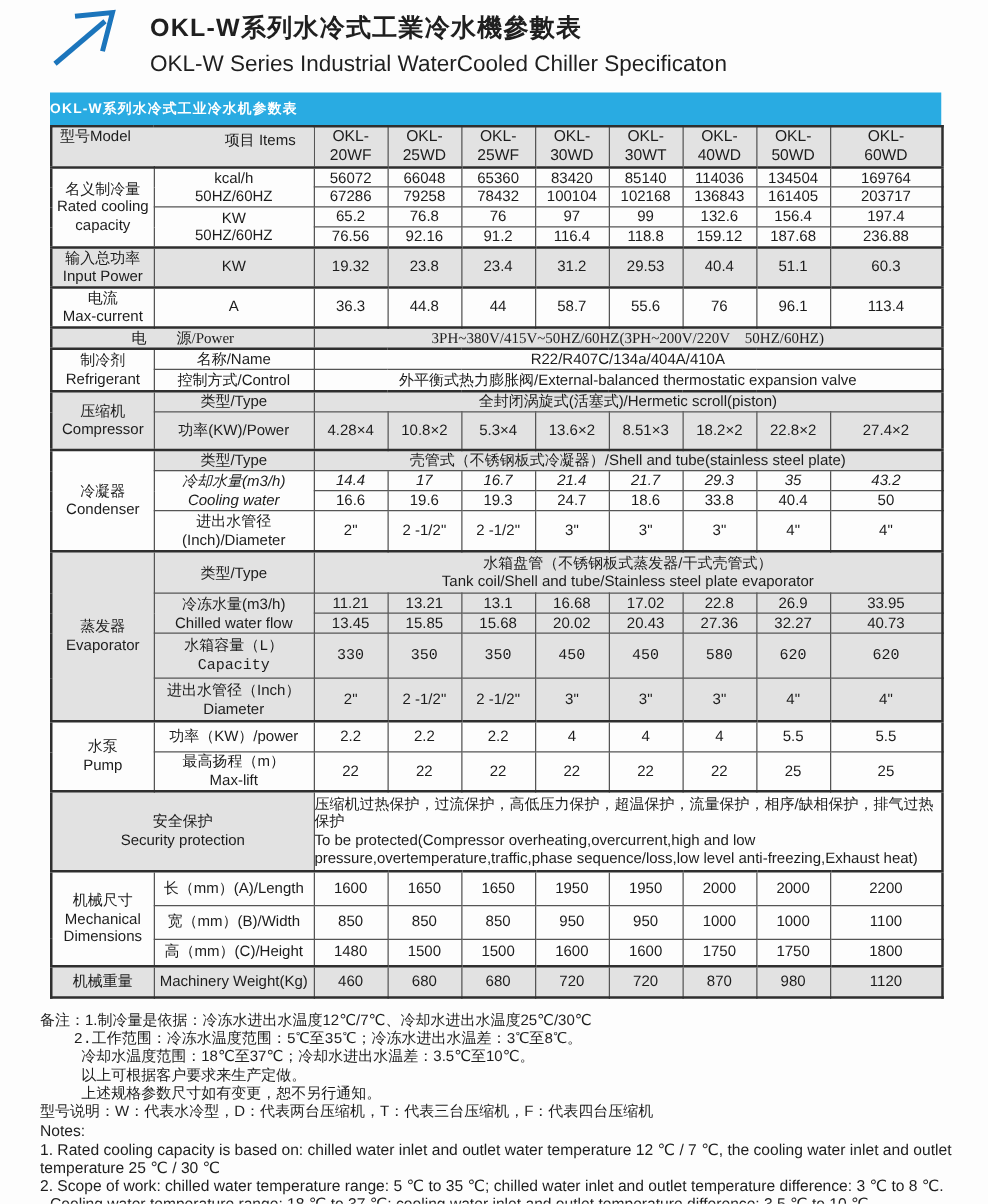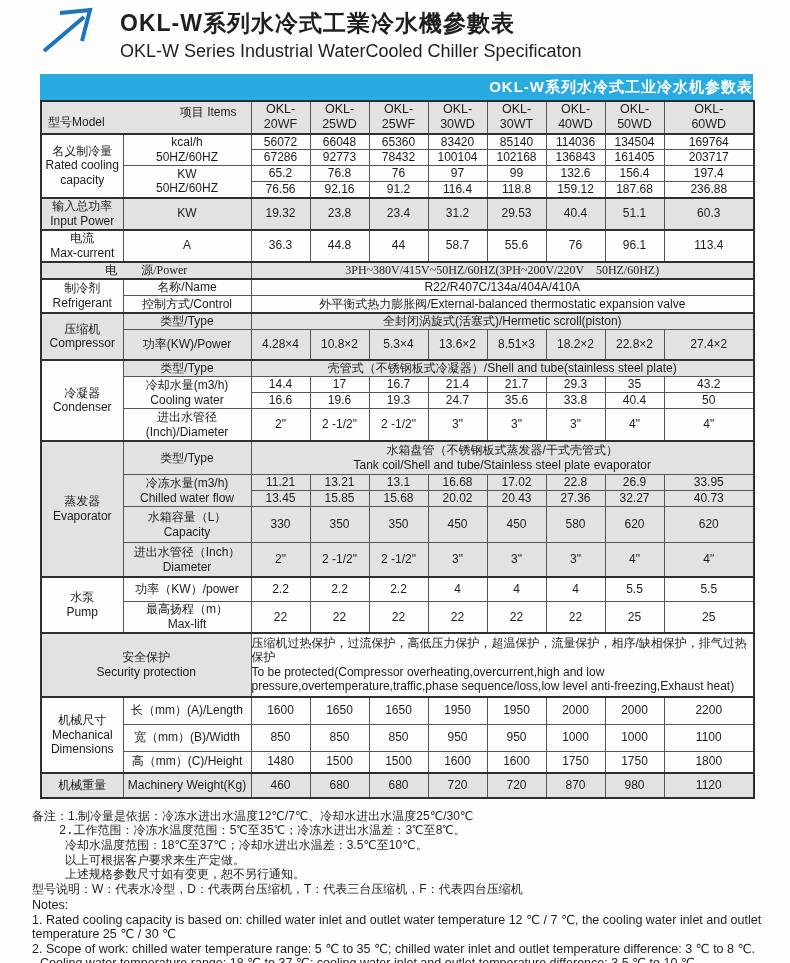--- a/index.html
+++ b/index.html
@@ -14,7 +14,7 @@
   
   .titlebar { display:flex; align-items:flex-start; gap:12px; padding-top:3px; min-height:58px; }
   .logo { width:76px; height:50px; flex:0 0 auto; }
-  .t-zh { font-size:23px; font-weight:bold; letter-spacing:1px; line-height:32px; }
+  .t-zh { font-size:20px; font-weight:bold; letter-spacing:1px; line-height:32px; }
   .t-en { font-size:18px; font-weight:500; line-height:22px; margin-top:1px; }
 
   

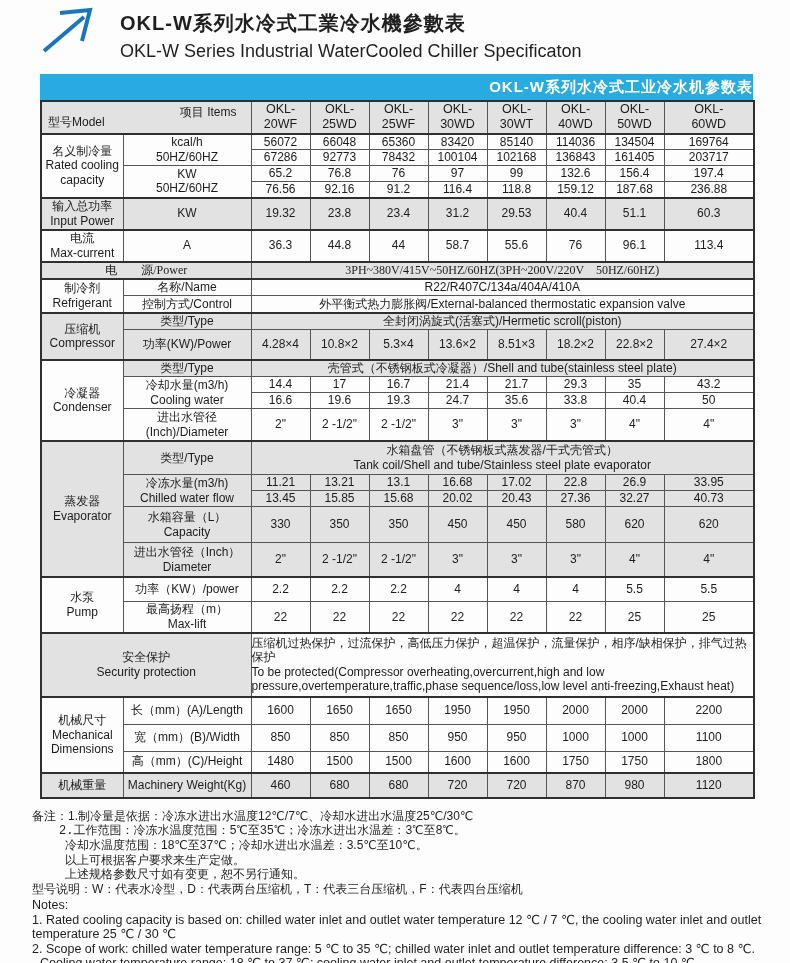--- a/index.html
+++ b/index.html
@@ -21,7 +21,7 @@
   .banner {
     margin:12px 0 0 8px; width:713px; height:26px;
     background:var(--banner,#29abe2); color:#fff;
-    font-size:15px; font-weight:bold; text-align:right; line-height:26px; letter-spacing:1px;
+    font-size:11px; font-weight:bold; text-align:left; line-height:26px; letter-spacing:1px;
   }
 
   

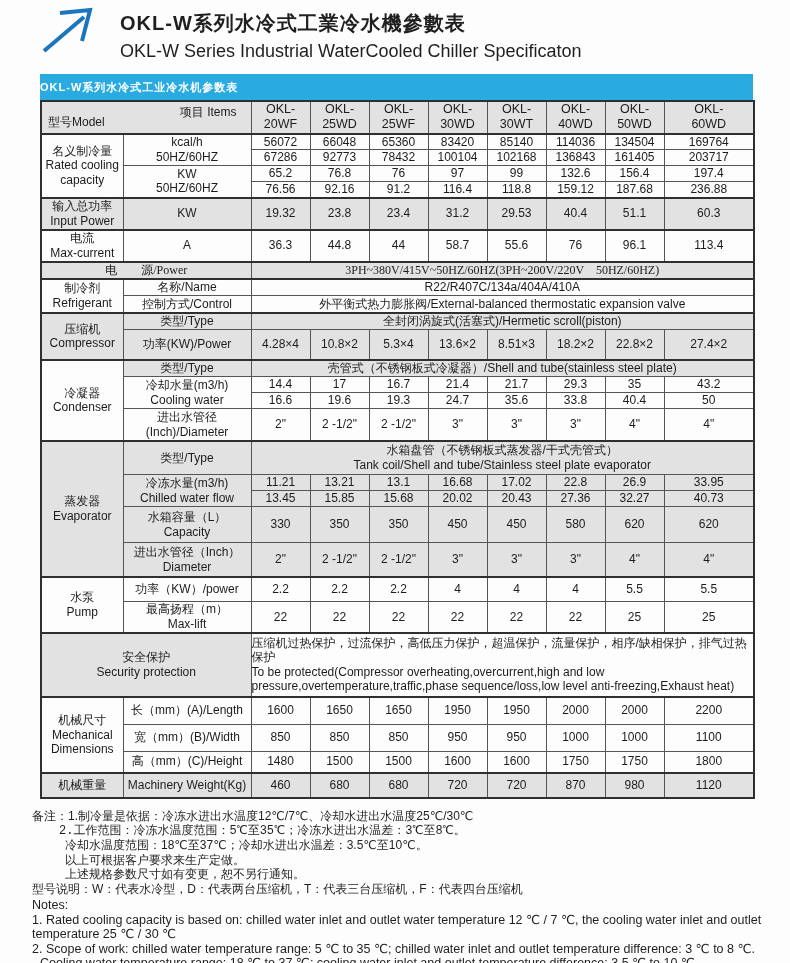--- a/index.html
+++ b/index.html
@@ -44,7 +44,7 @@
       transparent calc(50% - 0.8px), #555 calc(50% - 0.8px),
       #555 calc(50% + 0.8px), transparent calc(50% + 0.8px));
   }
-  .corner .c-model { position:absolute; left:6px;  bottom:3px; font-size:12px; }
+  .corner .c-model { position:absolute; left:6px;  bottom:16px; font-size:12px; }
   .corner .c-items { position:absolute; right:14px; top:3px;   font-size:12px;text-align:right; }
   td.merged.left { text-align:left; padding:2px 0; }
 

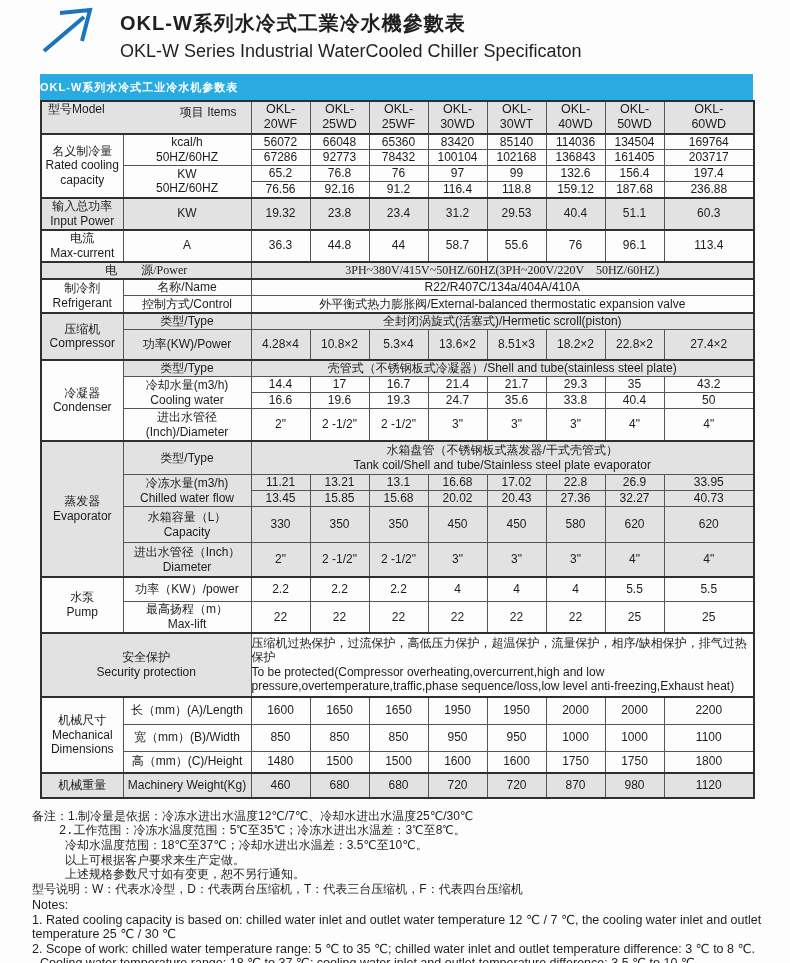--- a/index.html
+++ b/index.html
@@ -127,7 +127,7 @@
         </tr>
         <tr style="height: 16px;">
           <td class="val">67286</td>
-          <td class="val">92773</td>
+          <td class="val">79258</td>
           <td class="val">78432</td>
           <td class="val">100104</td>
           <td class="val">102168</td>

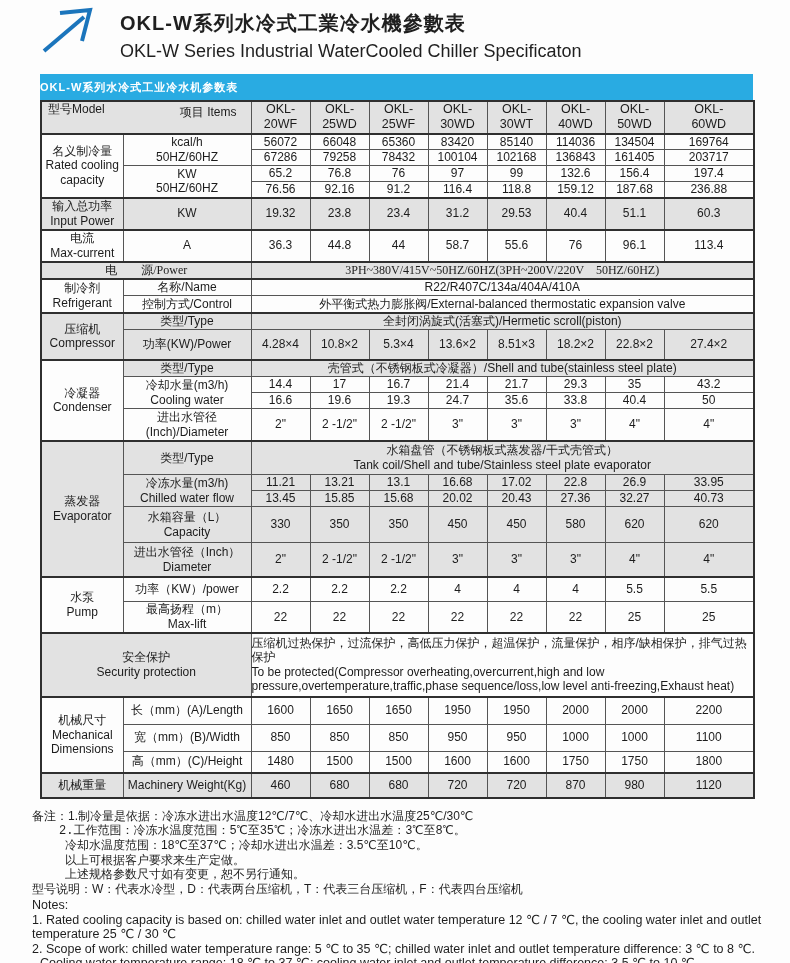--- a/index.html
+++ b/index.html
@@ -220,7 +220,7 @@
           <th class="lbl shade" rowspan="1">类型/Type</th>
           <td class="merged shade" colspan="8">壳管式（不锈钢板式冷凝器）/Shell and tube(stainless steel plate)</td>
         </tr>
-        <tr style="height: 16px;">
+        <tr style="height: 16px; font-style: italic;">
           <th class="lbl" rowspan="2">冷却水量(m3/h)
 Cooling water</th>
           <td class="val">14.4</td>

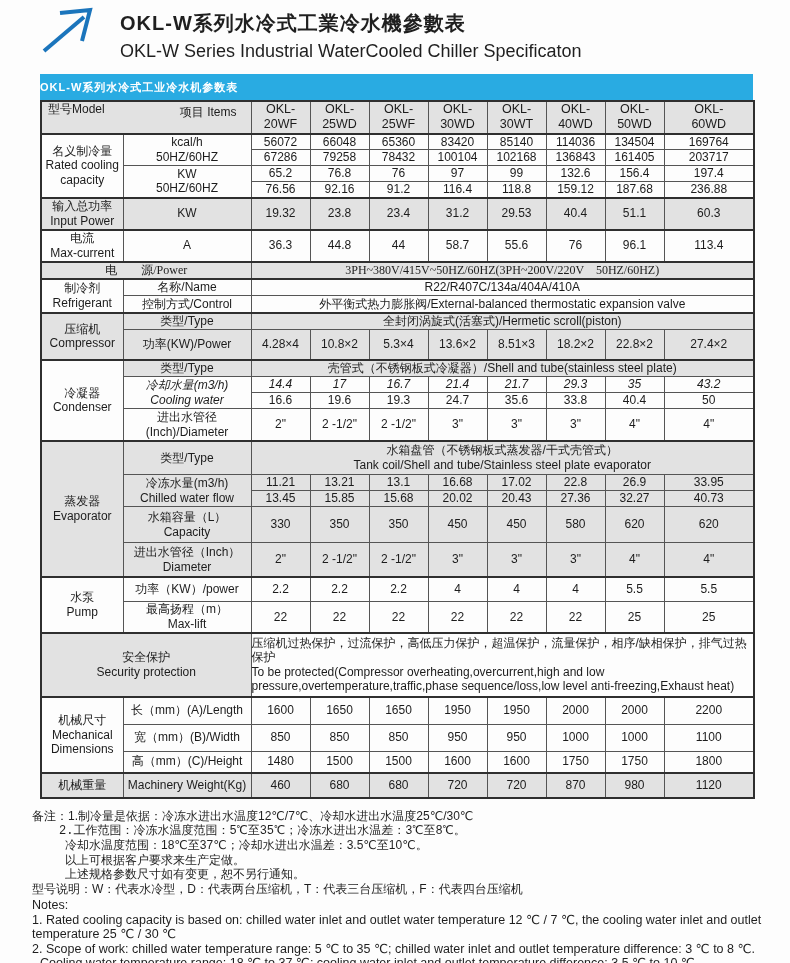--- a/index.html
+++ b/index.html
@@ -237,7 +237,7 @@
           <td class="val">19.6</td>
           <td class="val">19.3</td>
           <td class="val">24.7</td>
-          <td class="val">35.6</td>
+          <td class="val">18.6</td>
           <td class="val">33.8</td>
           <td class="val">40.4</td>
           <td class="val">50</td>

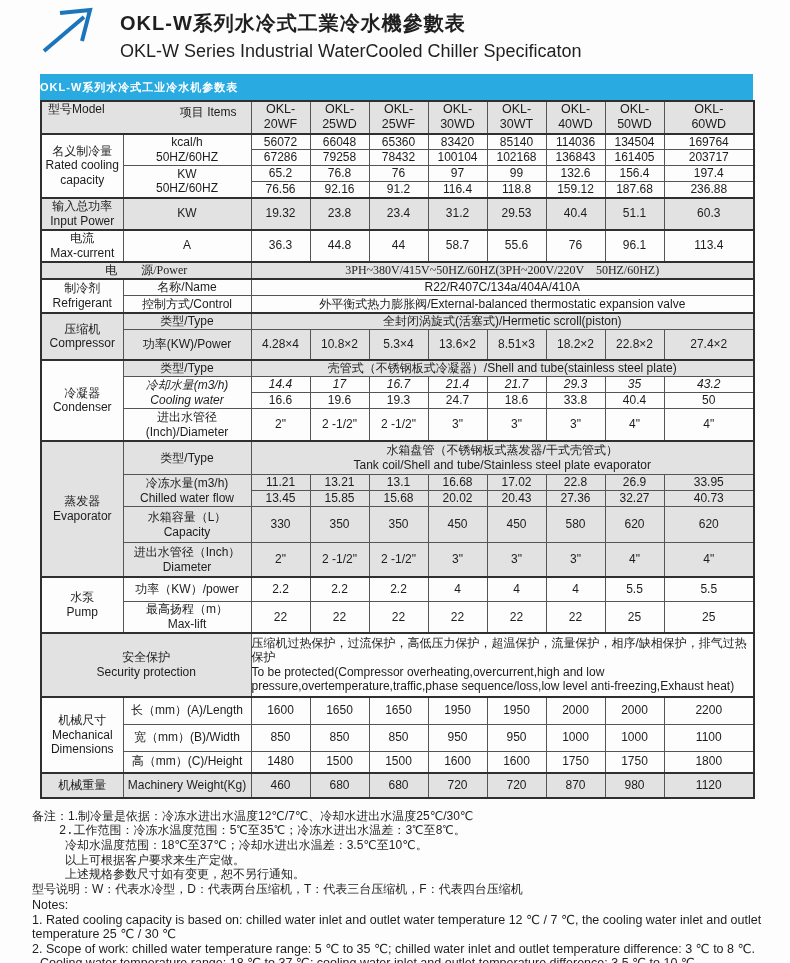--- a/index.html
+++ b/index.html
@@ -283,7 +283,7 @@
           <td class="val shade">32.27</td>
           <td class="val shade">40.73</td>
         </tr>
-        <tr style="height: 36px;">
+        <tr style="height: 36px; font-family: Liberation Mono, monospace;">
           <th class="lbl shade" rowspan="1">水箱容量（L）
 Capacity</th>
           <td class="val shade">330</td>

